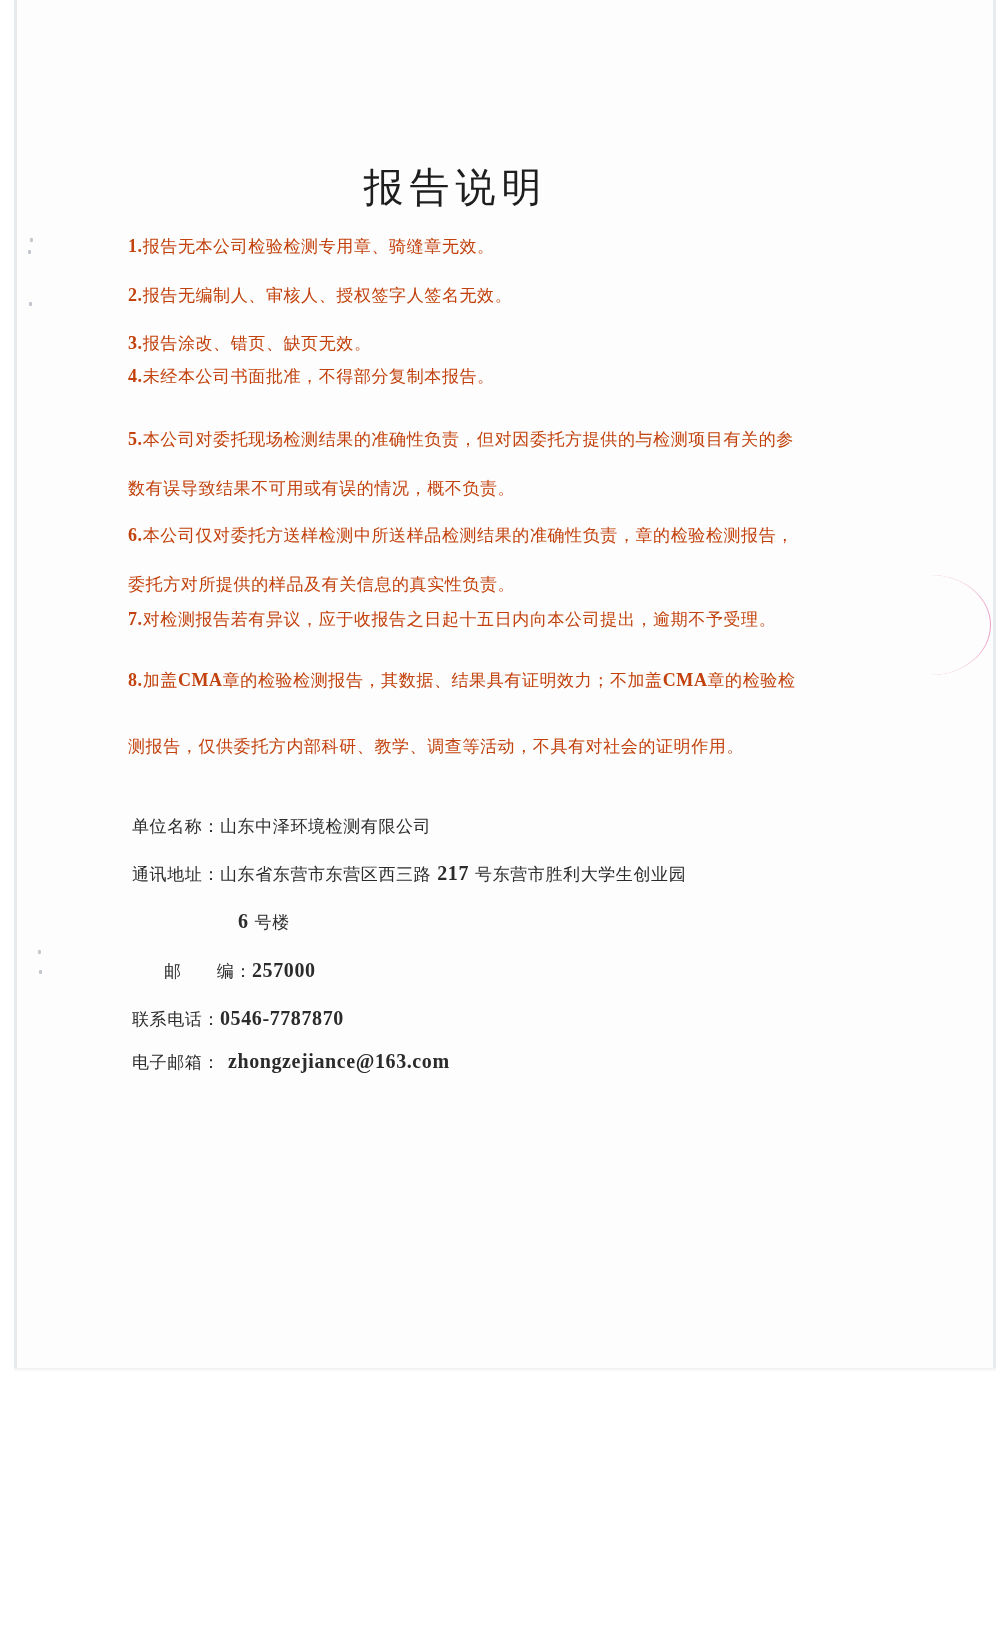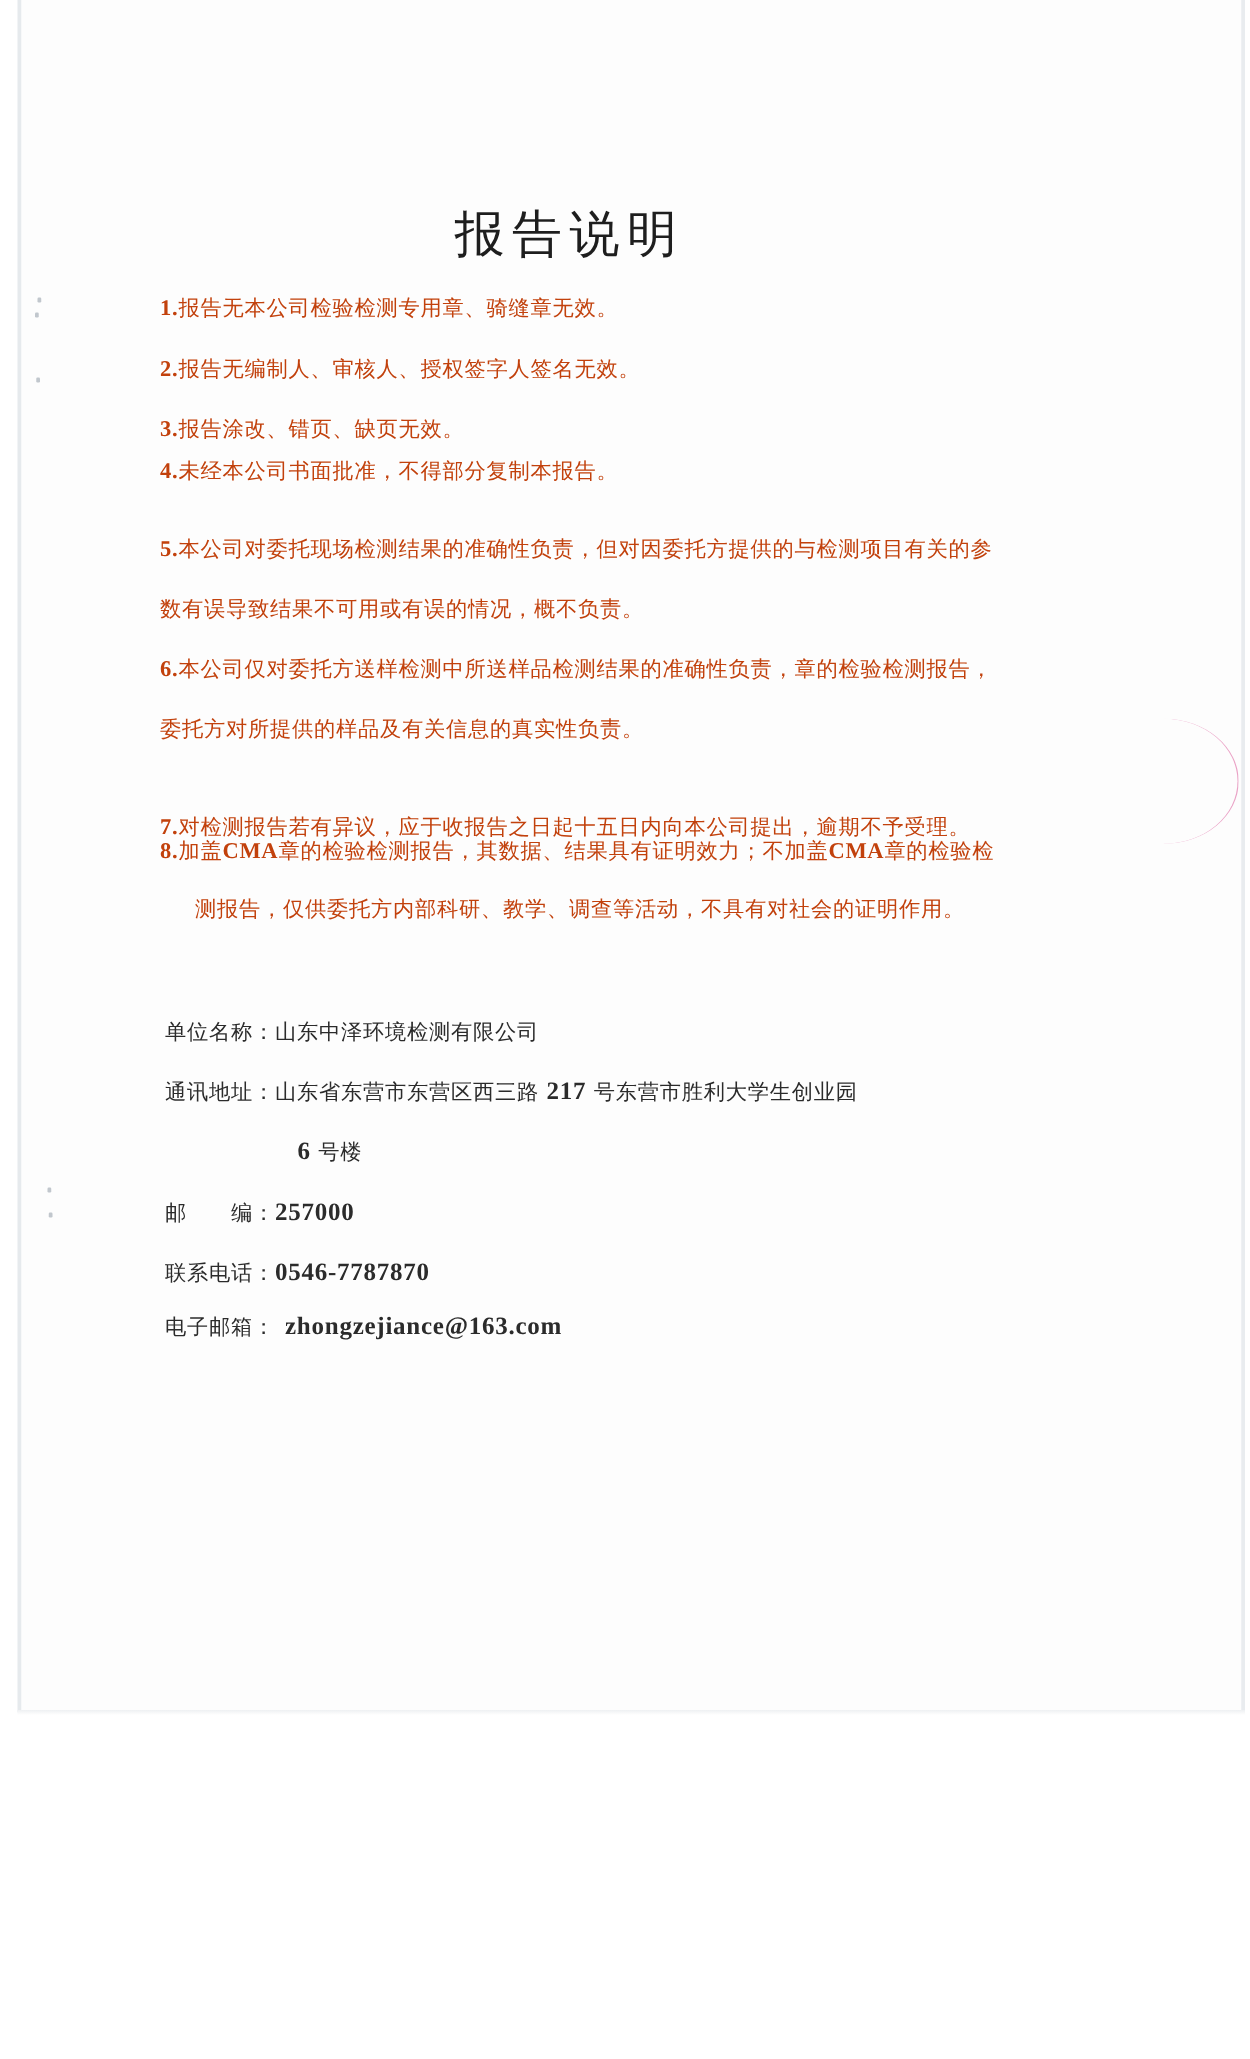--- a/index.html
+++ b/index.html
@@ -148,7 +148,7 @@
   <span>委托方对所提供的样品及有关信息的真实性负责。</span>
 </div>
 
-<div class="item" style="top:649px;">
+<div class="item" style="top:607px;">
   <span class="num">7.</span><span>对检测报告若有异议，应于收报告之日起十五日内向本公司提出，逾期不予受理。</span>
 </div>
 

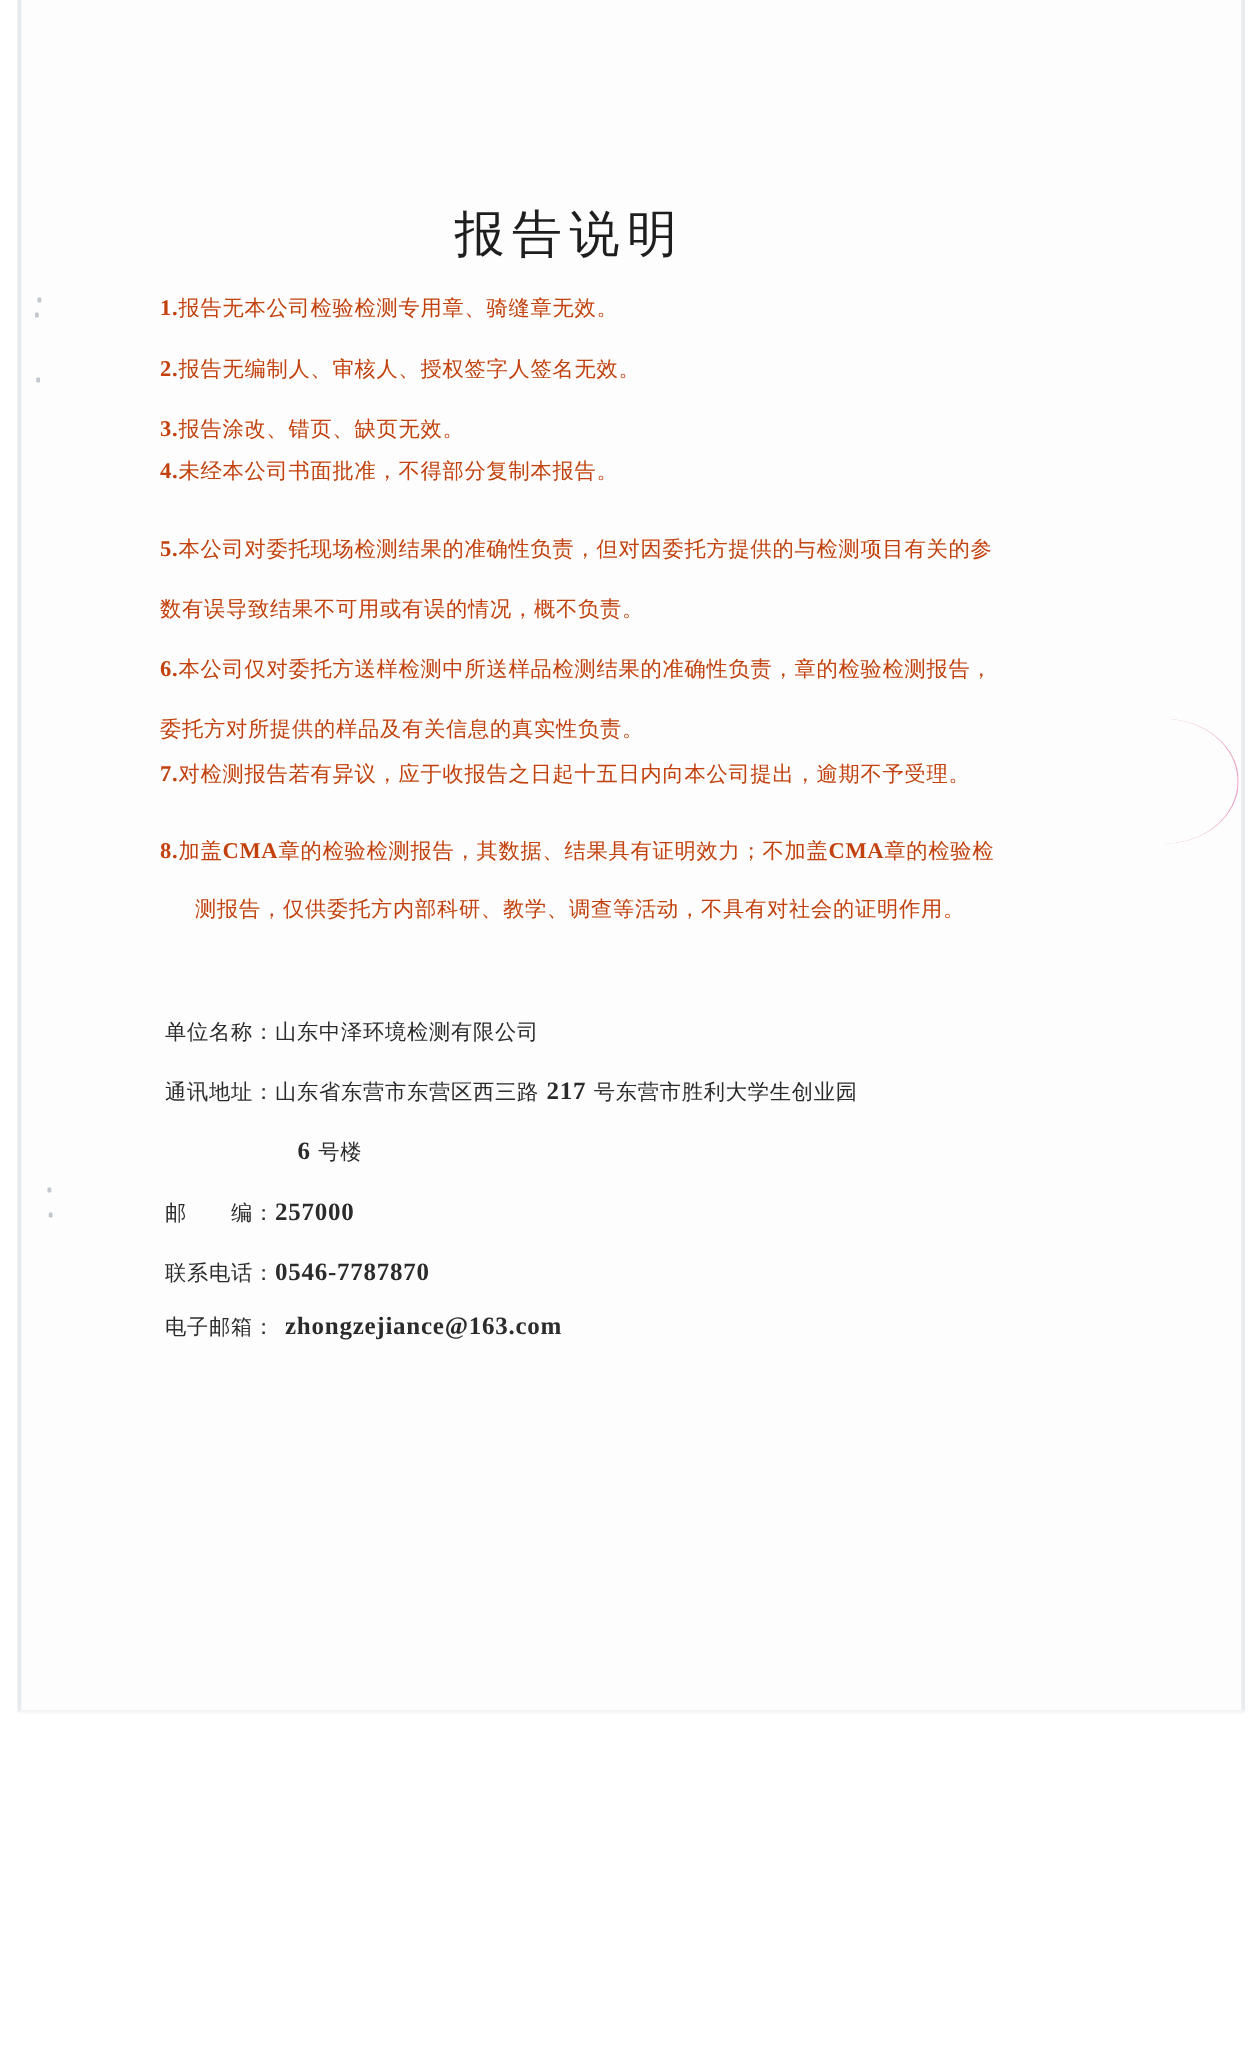--- a/index.html
+++ b/index.html
@@ -155,7 +155,7 @@
 <div class="item" style="top:668px;">
   <span class="num">8.</span><span>加盖</span><b class="lat">CMA</b><span>章的检验检测报告，其数据、结果具有证明效力；不加盖</span><b class="lat">CMA</b><span>章的检验检</span>
 </div>
-<div class="item" style="top:716px;margin-left:28px;">
+<div class="item" style="top:734px;">
   <span>测报告，仅供委托方内部科研、教学、调查等活动，不具有对社会的证明作用。</span>
 </div>
 

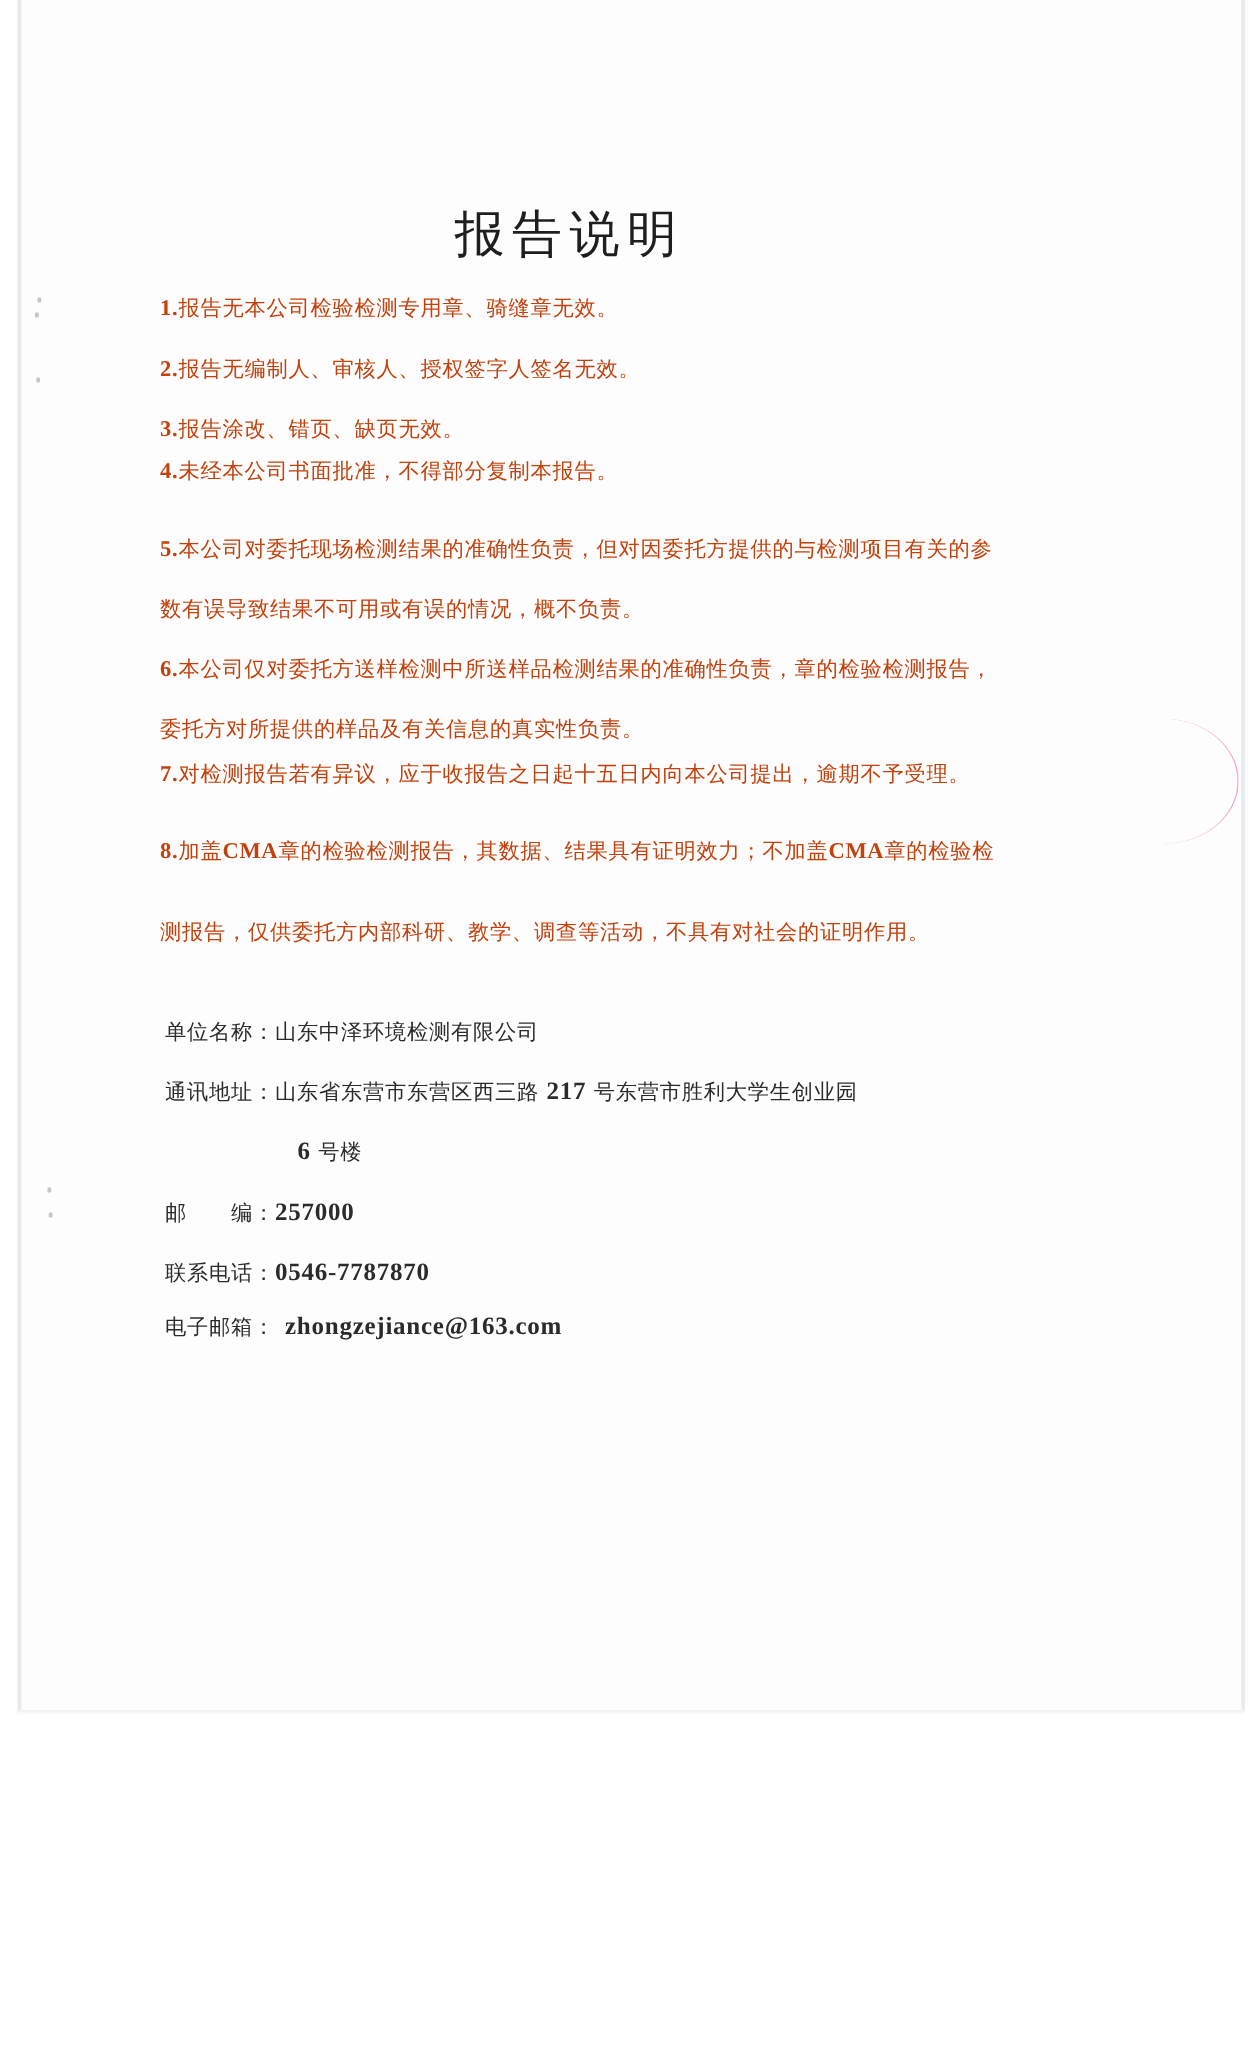--- a/index.html
+++ b/index.html
@@ -171,7 +171,7 @@
   <b class="val-bold">6</b><span> 号楼</span>
 </div>
 
-<div class="info" style="top:958px;">
+<div class="info" style="top:958px;margin-left:32px;">
   <span class="label">邮　　编：</span><b class="val-bold">257000</b>
 </div>
 

